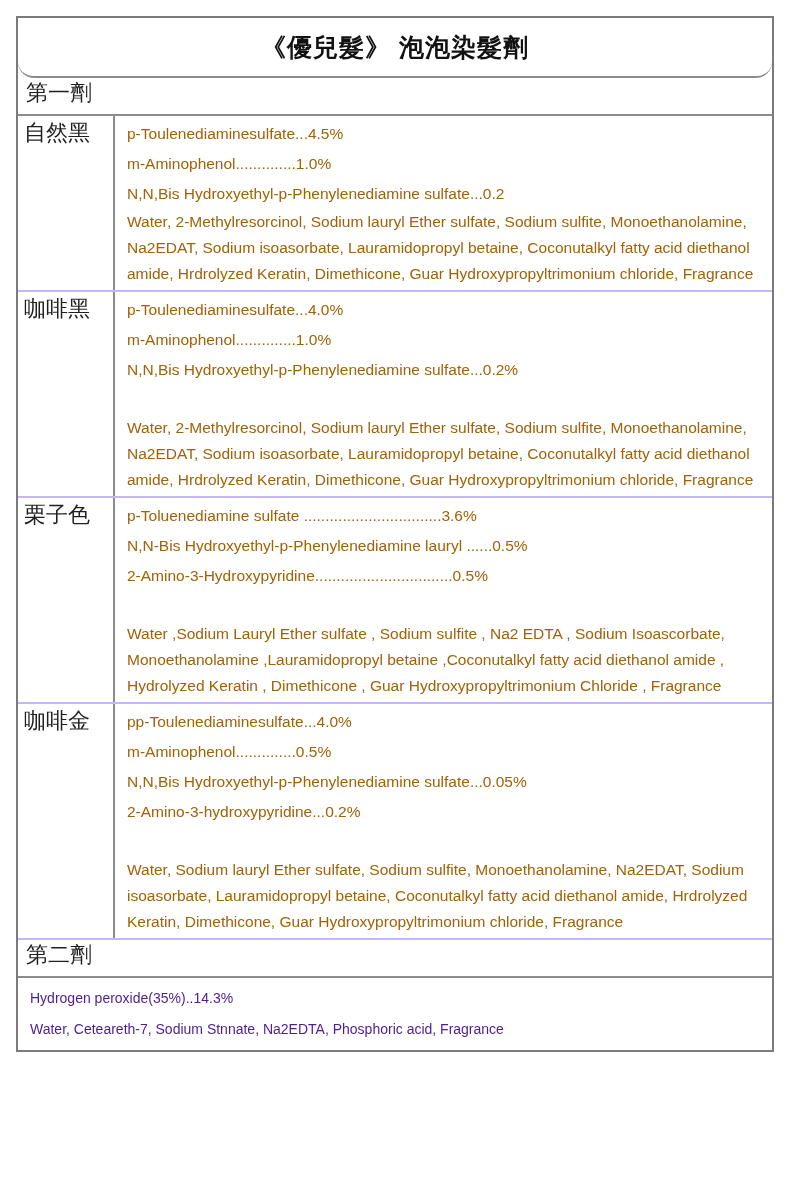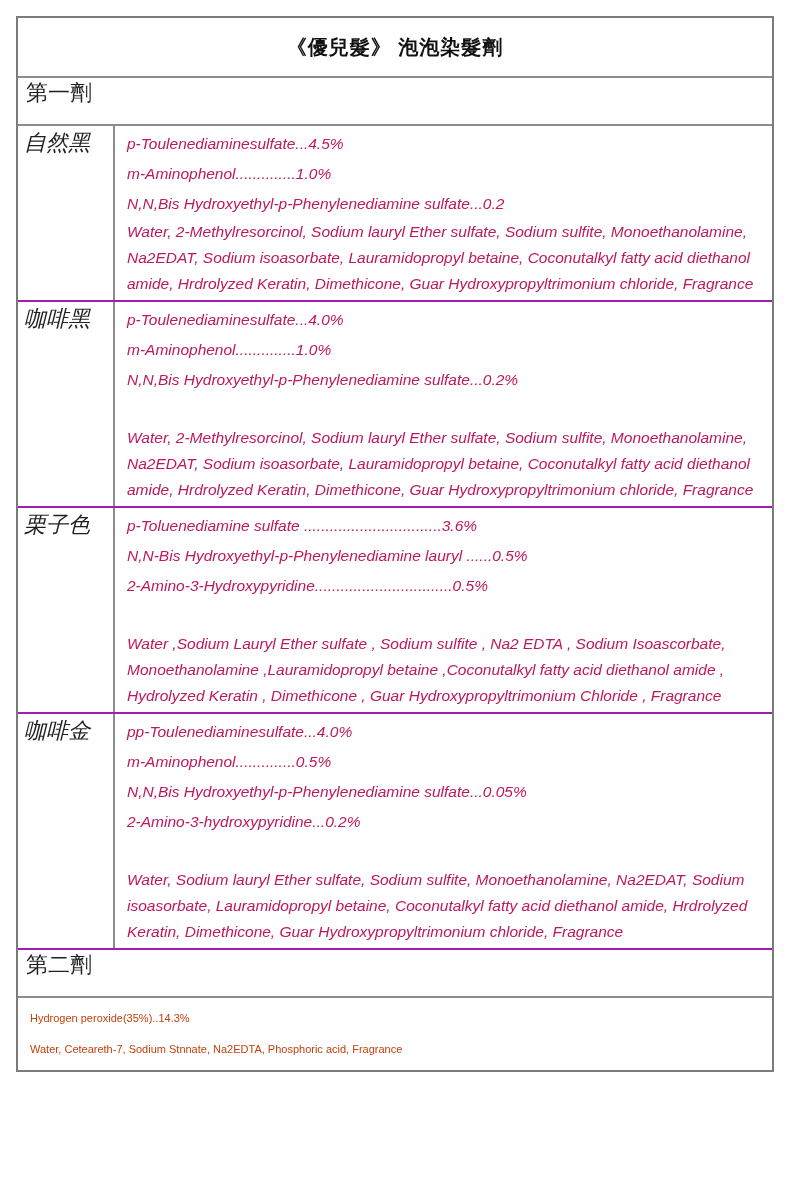--- a/index.html
+++ b/index.html
@@ -24,11 +24,12 @@
     display: flex;
     align-items: center;
     justify-content: center;
-    font-size: 20px;
+    font-size: 25px;
     font-weight: bold;
     letter-spacing: 1px;
     color: #111111;
     border-bottom: 2px solid #8c8c8c;
+    border-radius: 16px;
   }
   .section-row {
     padding: 1px 8px 18px 8px;

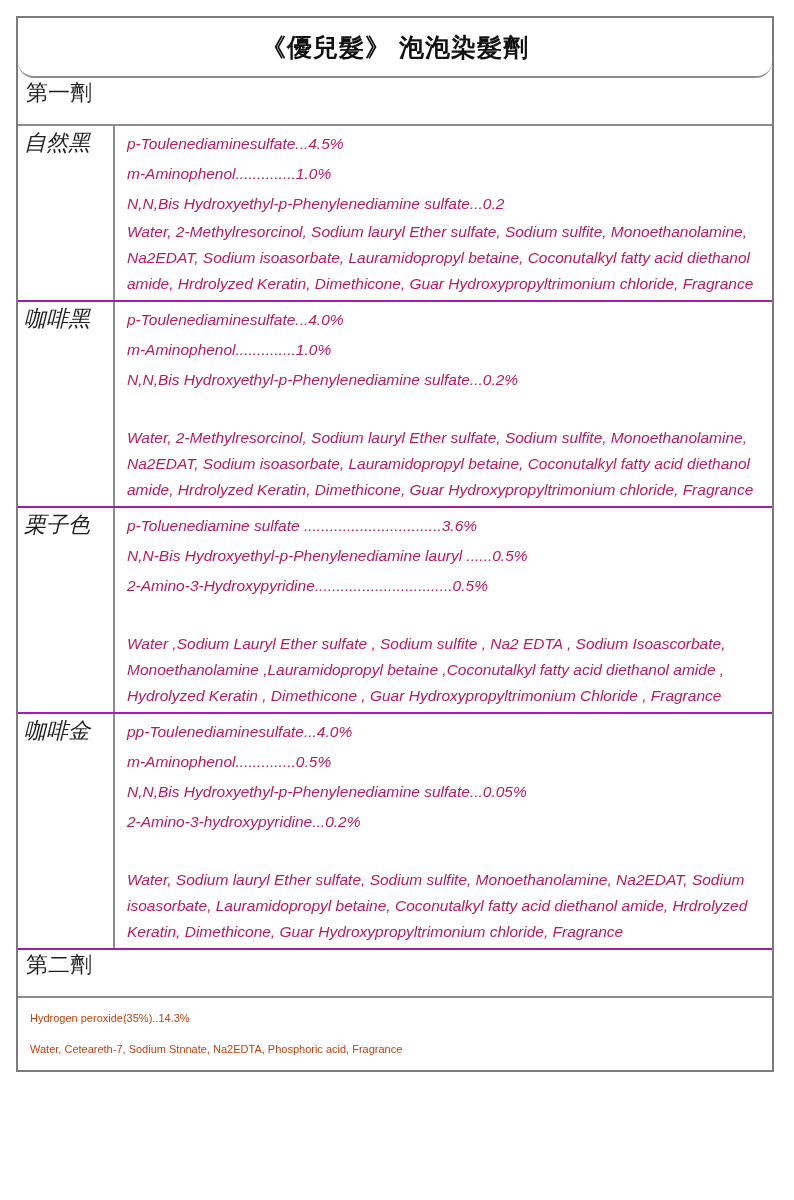--- a/index.html
+++ b/index.html
@@ -32,7 +32,7 @@
     border-radius: 16px;
   }
   .section-row {
-    padding: 1px 8px 18px 8px;
+    padding: 1px 8px 8px 8px;
     font-family: "Liberation Serif", serif;
     font-size: 22px;
     line-height: 27px;

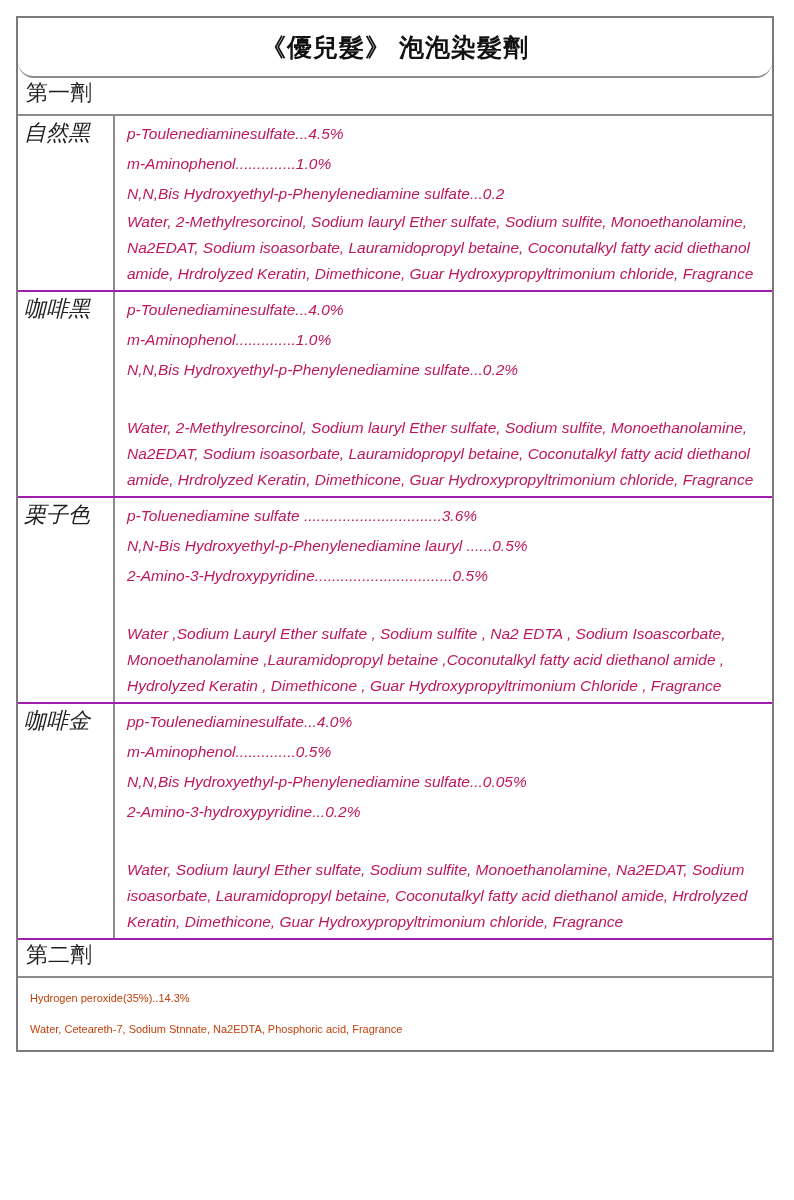--- a/index.html
+++ b/index.html
@@ -41,8 +41,7 @@
   }
   .color-row {
     display: flex;
-    border-bottom: 2px solid #a21caf;
-    font-style: italic;
+    border-bottom: 2px solid #c4b5fd;
   }
   .label-cell {
     flex: 0 0 85px;

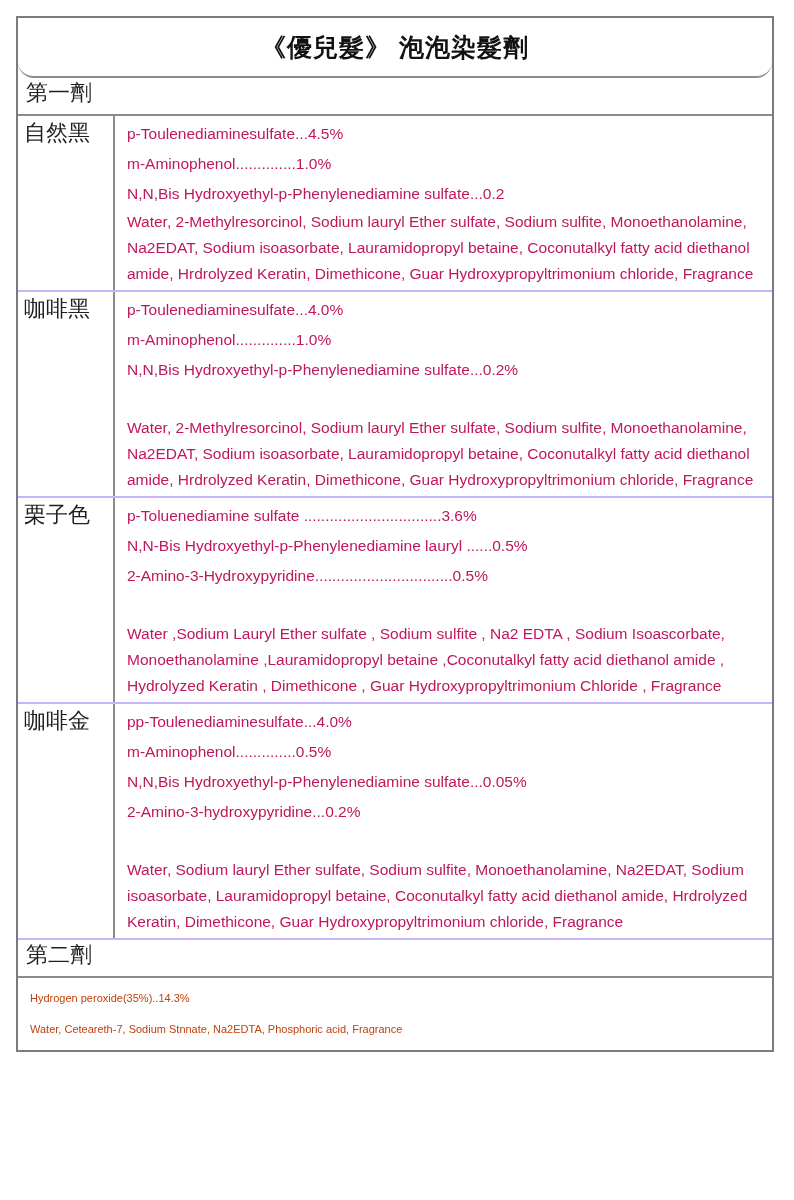--- a/index.html
+++ b/index.html
@@ -57,7 +57,7 @@
     flex: 1;
     padding: 3px 12px 3px 12px;
     font-size: 15.5px;
-    color: #be185d;
+    color: #a16207;
     overflow: hidden;
   }
   .ing-line {

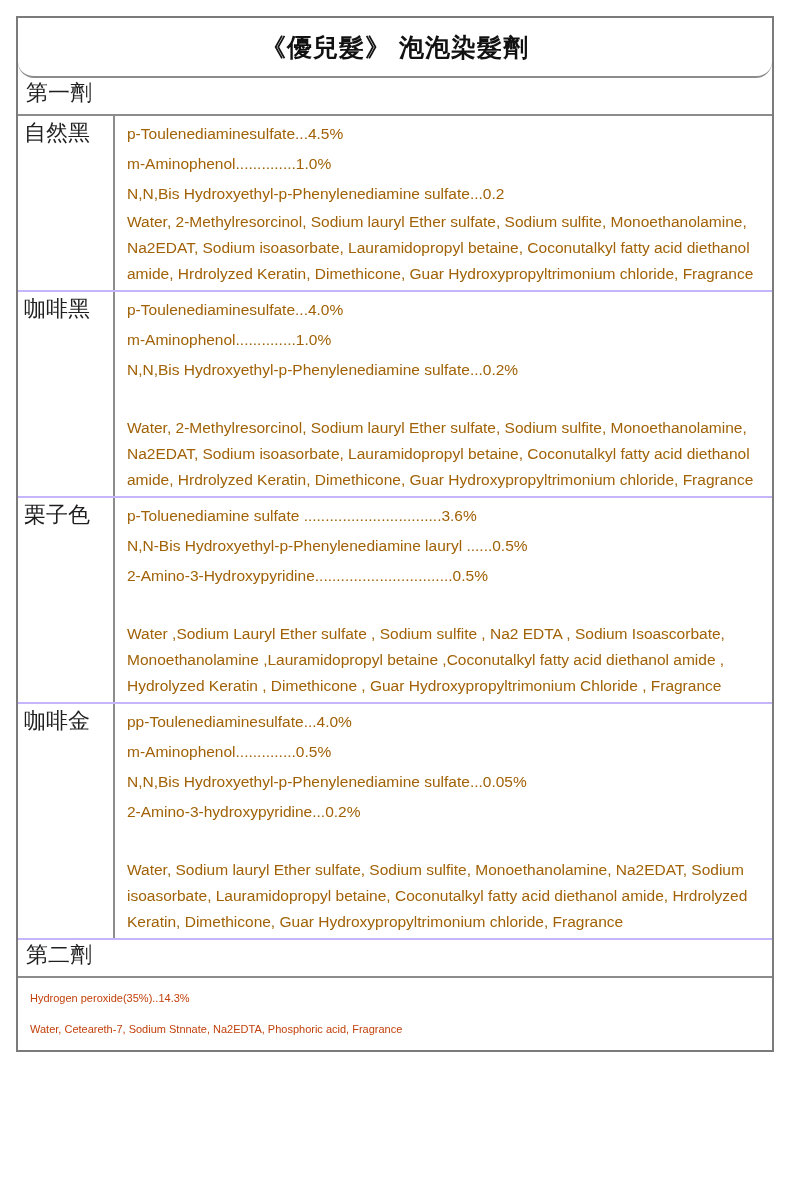--- a/index.html
+++ b/index.html
@@ -73,8 +73,8 @@
   }
   .full-row {
     padding: 5px 12px 5px 12px;
-    font-size: 11px;
-    color: #c2410c;
+    font-size: 14px;
+    color: #4c1d95;
   }
   .full-row .ing-line { line-height: 31px; white-space: normal; }
 </style>

